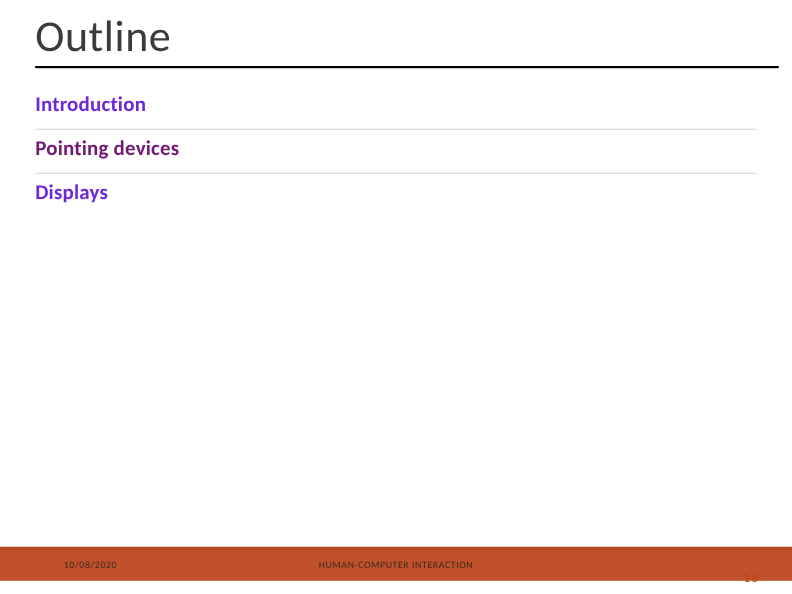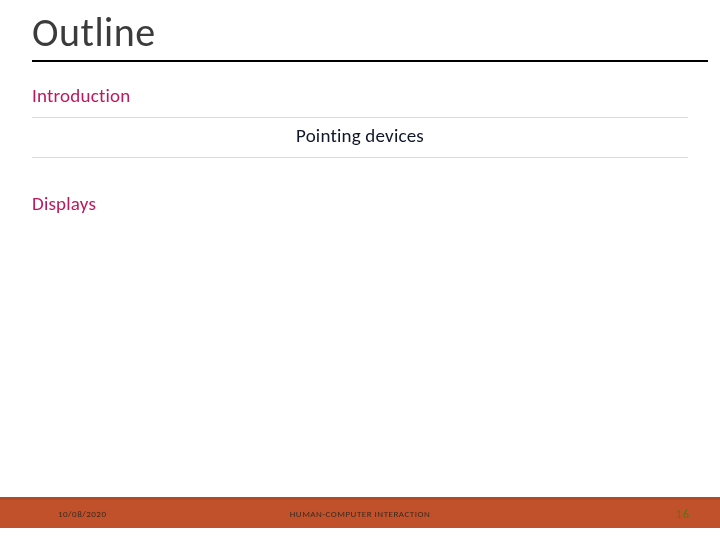--- a/index.html
+++ b/index.html
@@ -35,8 +35,8 @@
   }
   .list-item {
     font-size: 19px;
-    font-weight: 400;
-    color: #be185d;
+    font-weight: 700;
+    color: #6d28d9;
     padding: 6px 0 10px 0;
     border-bottom: 1px solid #d9d9d9;
     letter-spacing: 0.2px;

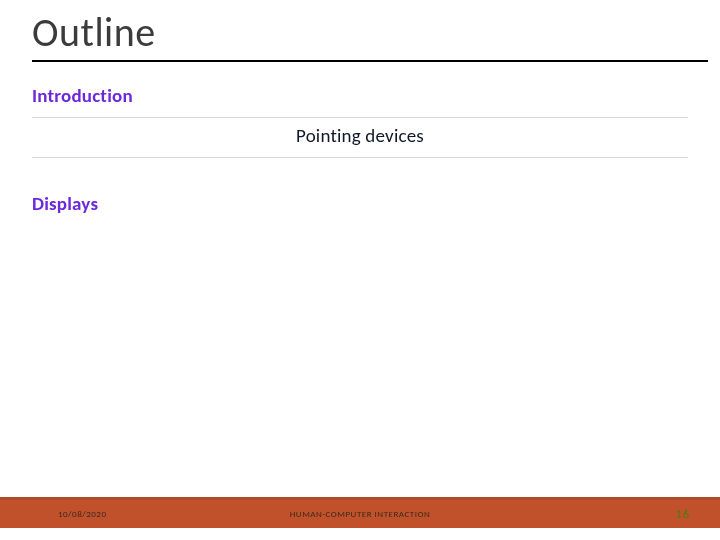--- a/index.html
+++ b/index.html
@@ -42,9 +42,8 @@
     letter-spacing: 0.2px;
   }
   .list-item.current {
-    color: #0f172a;
-    font-weight: 400;
-    text-align: center;
+    color: #701a75;
+    font-weight: 700;
   }
   .list-item:last-child { border-bottom: none; margin-top: 28px; }
   .footer-bar {

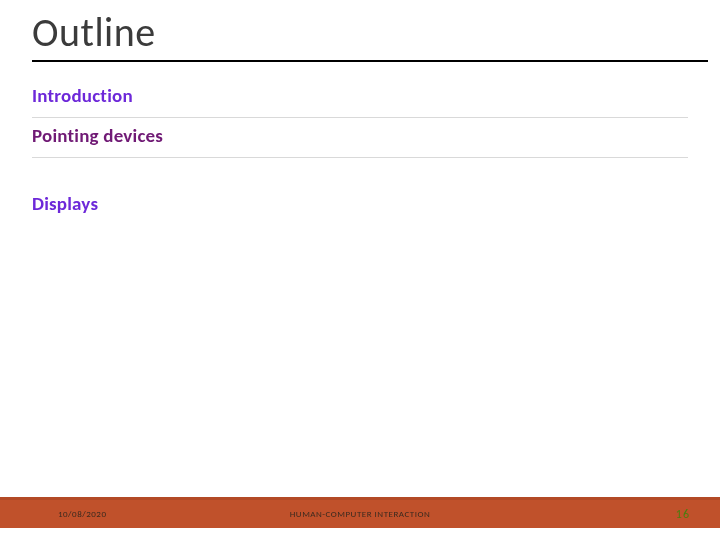--- a/index.html
+++ b/index.html
@@ -45,7 +45,7 @@
     color: #701a75;
     font-weight: 700;
   }
-  .list-item:last-child { border-bottom: none; margin-top: 28px; }
+  .list-item:last-child { border-bottom: none; }
   .footer-bar {
     position: absolute;
     left: 0; right: 0; bottom: 12px;

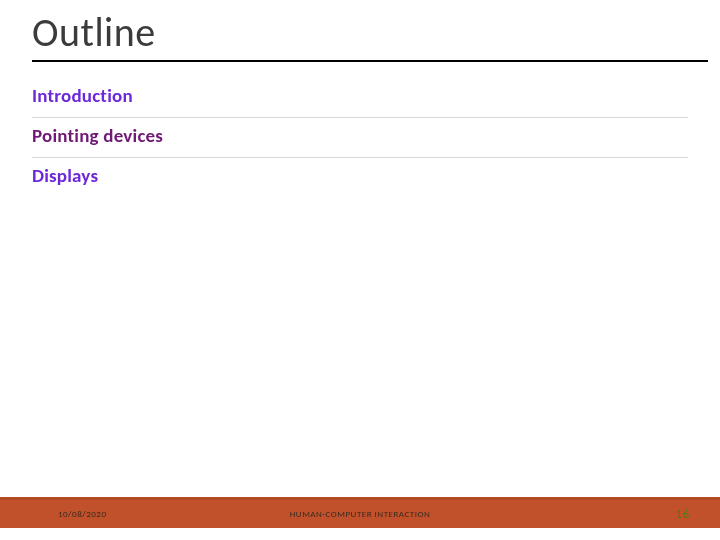--- a/index.html
+++ b/index.html
@@ -81,11 +81,11 @@
   .footer-page {
     position: absolute;
     right: 30px;
-    bottom: 12px;
+    bottom: 0;
     height: 28px;
     line-height: 28px;
     font-size: 12px;
-    color: #4d7c0f;
+    color: #c2410c;
     letter-spacing: 1px;
   }
 </style>

